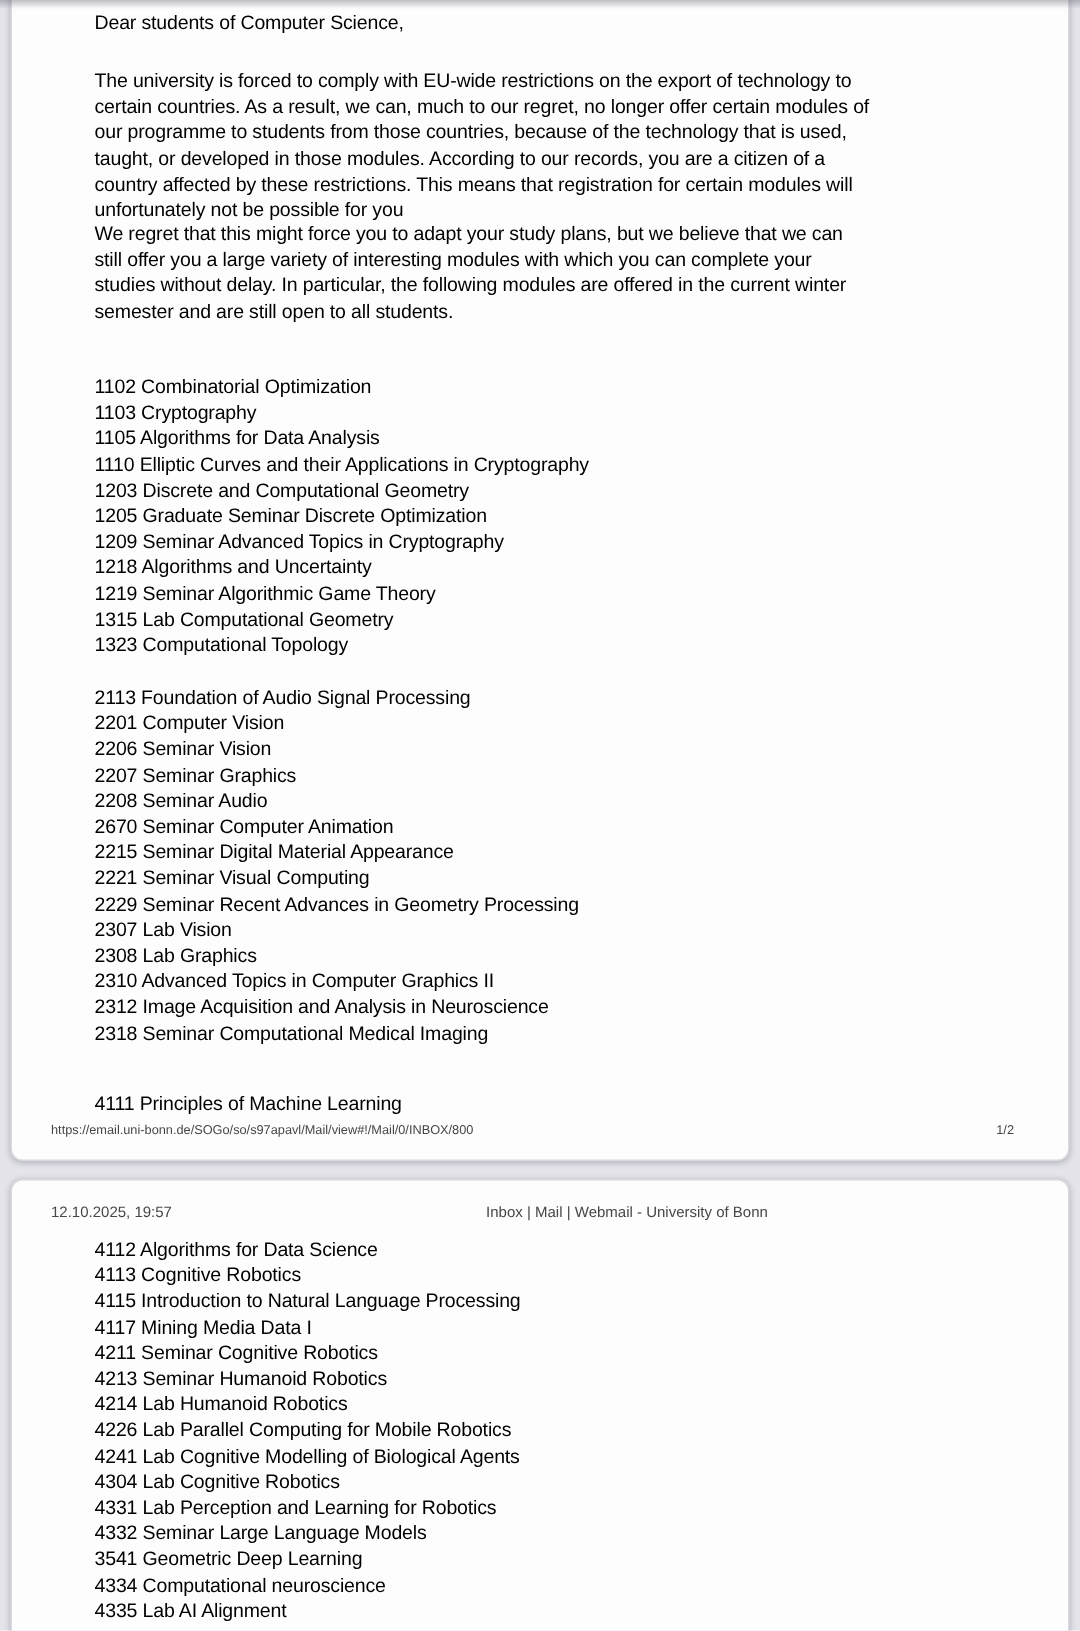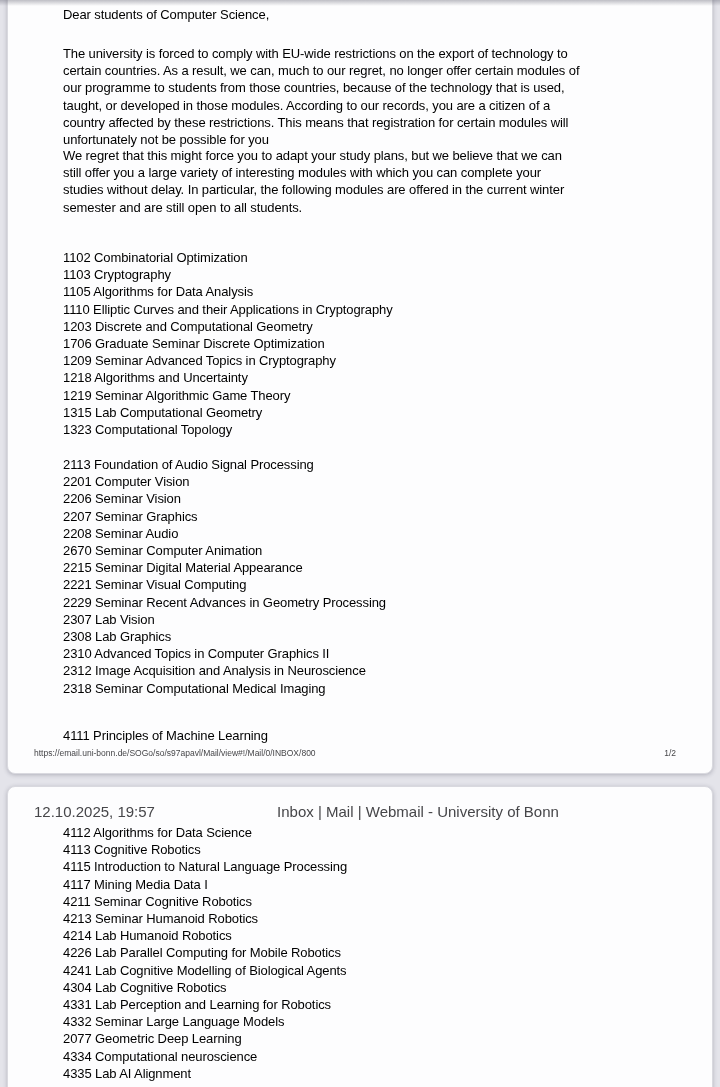--- a/index.html
+++ b/index.html
@@ -101,7 +101,7 @@
       <div>1105 Algorithms for Data Analysis</div>
       <div>1110 Elliptic Curves and their Applications in Cryptography</div>
       <div>1203 Discrete and Computational Geometry</div>
-      <div>1706 Graduate Seminar Discrete Optimization</div>
+      <div>1205 Graduate Seminar Discrete Optimization</div>
       <div>1209 Seminar Advanced Topics in Cryptography</div>
       <div>1218 Algorithms and Uncertainty</div>
       <div>1219 Seminar Algorithmic Game Theory</div>

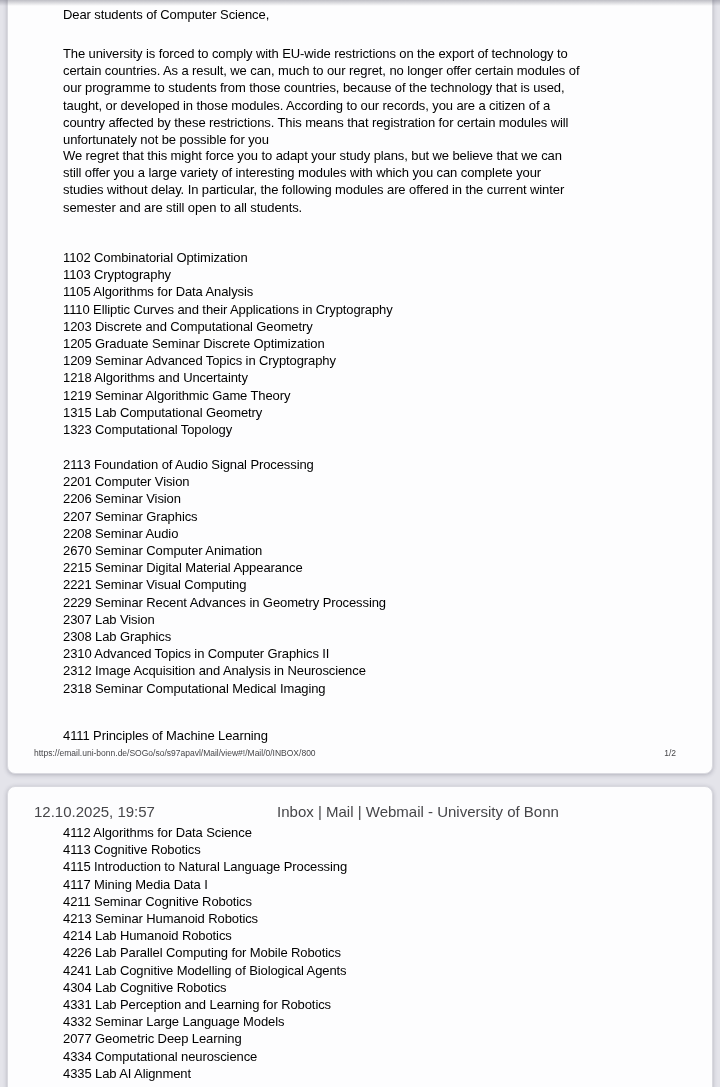--- a/index.html
+++ b/index.html
@@ -64,7 +64,7 @@
     left: 0; right: 0; top: 16px;
     height: 12px;
     color: #464649;
-    font-size: 15px;
+    font-size: 10px;
   }
   .header-date { position: absolute; left: 26px; top: 0; }
   .header-title { position: absolute; left: 410px; top: 0; transform: translateX(-50%); white-space: nowrap; }

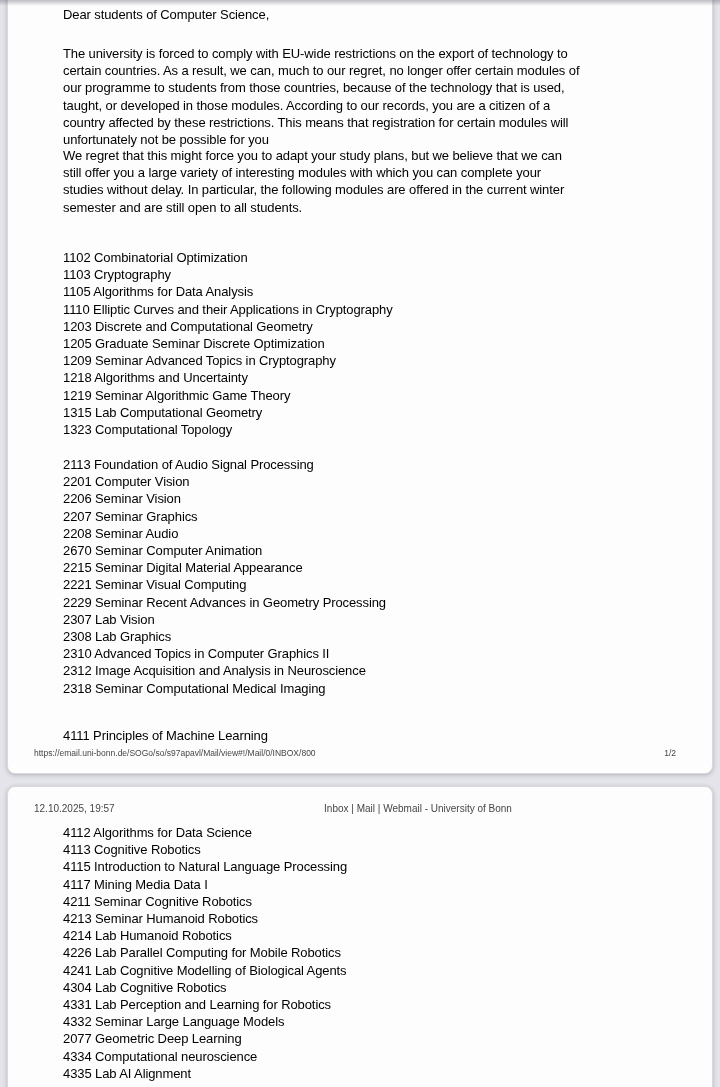--- a/index.html
+++ b/index.html
@@ -155,7 +155,7 @@
       <div>4304 Lab Cognitive Robotics</div>
       <div>4331 Lab Perception and Learning for Robotics</div>
       <div>4332 Seminar Large Language Models</div>
-      <div>2077 Geometric Deep Learning</div>
+      <div>3541 Geometric Deep Learning</div>
       <div>4334 Computational neuroscience</div>
       <div>4335 Lab AI Alignment</div>
     </div>

